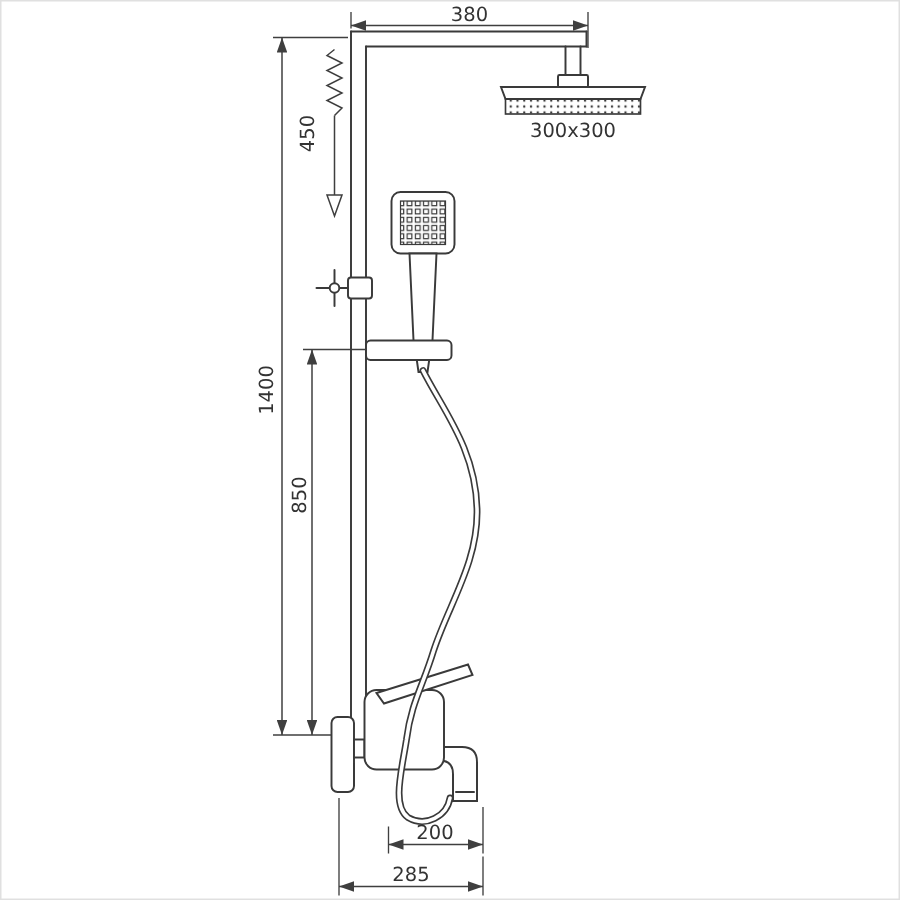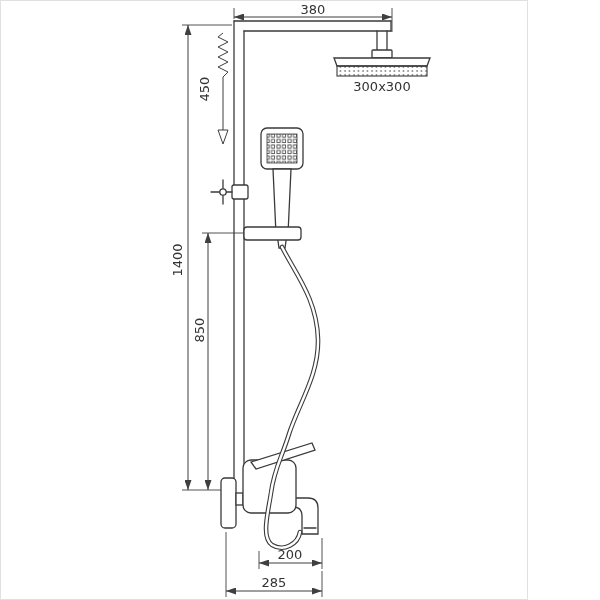--- a/index.html
+++ b/index.html
@@ -3,7 +3,7 @@
 <meta charset="utf-8">
 <style>
   html,body{margin:0;padding:0;background:#fff;}
-  .page{position:relative;width:528px;height:600px;background:#ffffff;box-sizing:border-box;
+  .page{position:relative;width:600px;height:600px;background:#ffffff;box-sizing:border-box;
         border:1px solid #e0e0e0;overflow:hidden;font-family:"DejaVu Sans",sans-serif;}
   svg{display:block;}
   svg text{font-family:"DejaVu Sans",sans-serif;font-size:13px;fill:#333333;}

